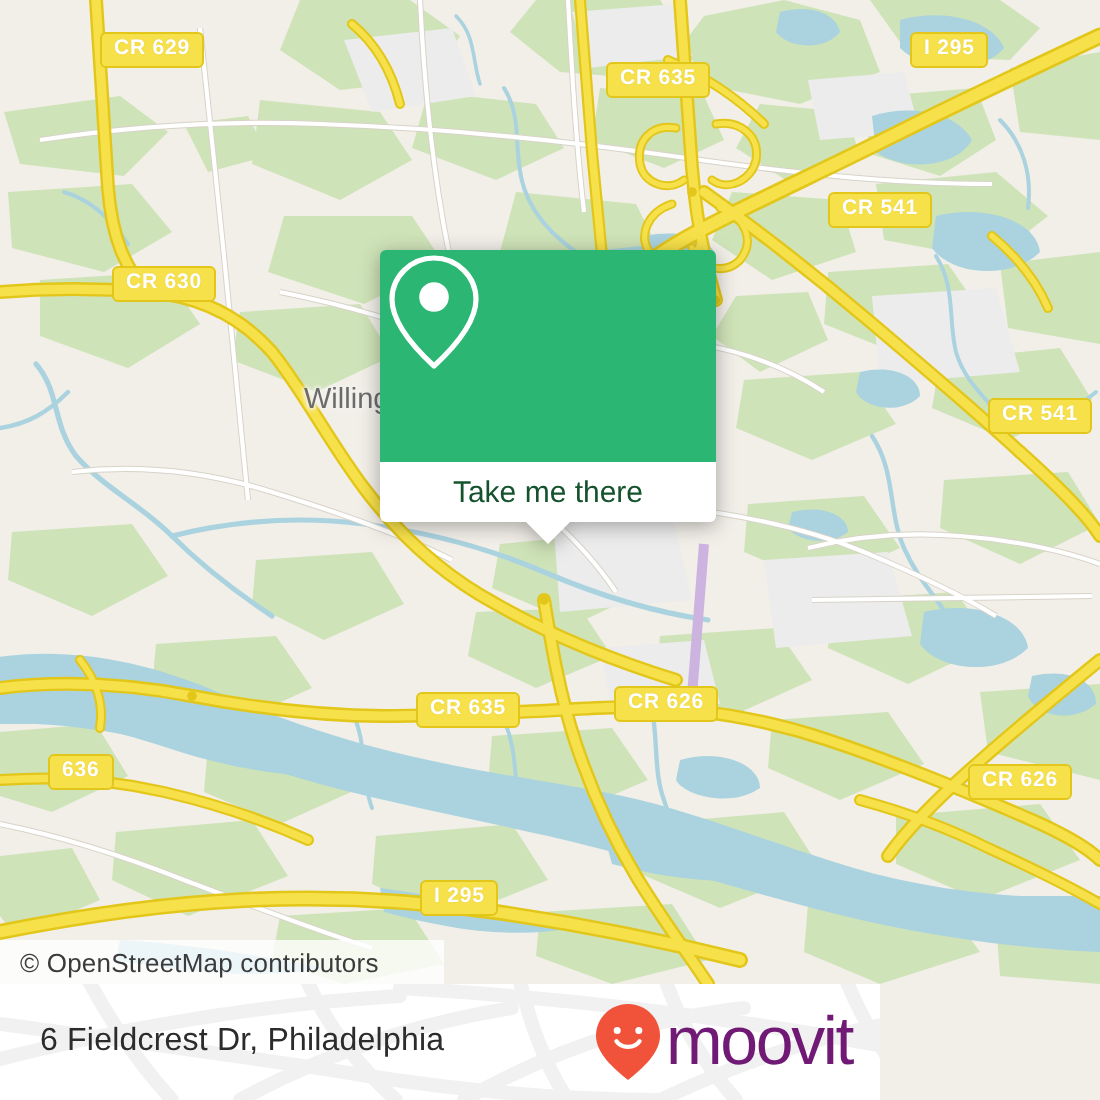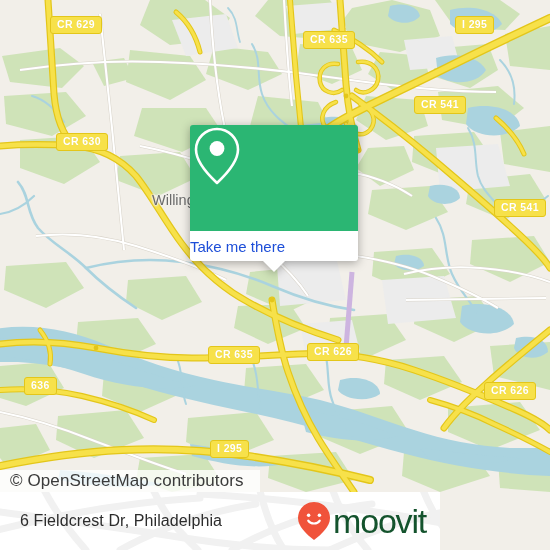--- a/index.html
+++ b/index.html
@@ -63,8 +63,8 @@
   }
   #popup-foot{
     background:#ffffff;height:30px;border-radius:0 0 3px 3px;
-    display:flex;align-items:center;
-    font-size:15px;color:#1d4ed8;
+    display:flex;align-items:center;justify-content:center;
+    font-size:15px;color:#14532d;
     position:relative;
   }
   #popup-tail{

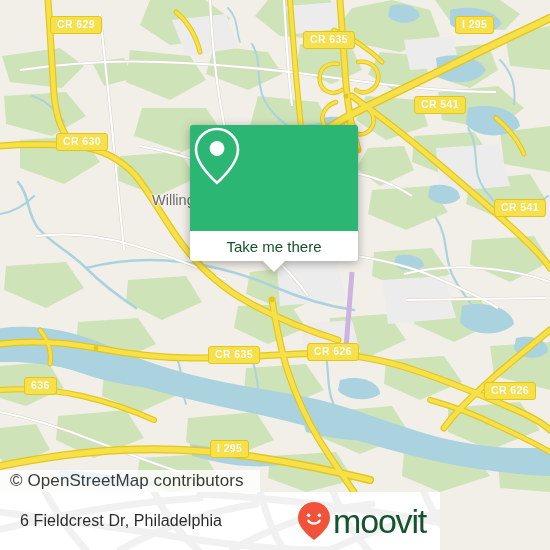--- a/index.html
+++ b/index.html
@@ -16,11 +16,11 @@
 
   
   #attribution{
-    position:absolute;left:0;bottom:0;height:22px;width:260px;
+    position:absolute;left:0;bottom:0;height:22px;width:222px;
     background:rgba(255,255,255,0.78);
     display:flex;align-items:center;
     padding-left:10px;box-sizing:border-box;
-    font-size:17px;color:#3b3b3b;letter-spacing:.1px;
+    font-size:13px;color:#3b3b3b;letter-spacing:.1px;
   }
 
   

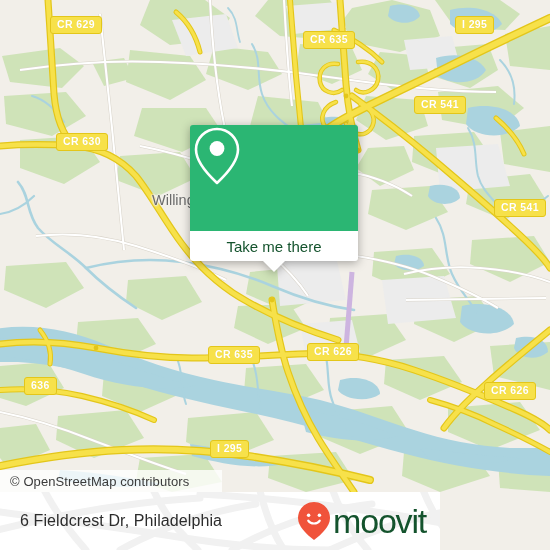--- a/index.html
+++ b/index.html
@@ -92,7 +92,7 @@
     display:flex;align-items:center;gap:2px;z-index:2;
   }
   #brand-word{
-    font-size:34px;color:#14532d;letter-spacing:-1.2px;
+    font-size:34px;color:#701a75;letter-spacing:-1.2px;
     line-height:34px;font-weight:400;
   }
 </style>

